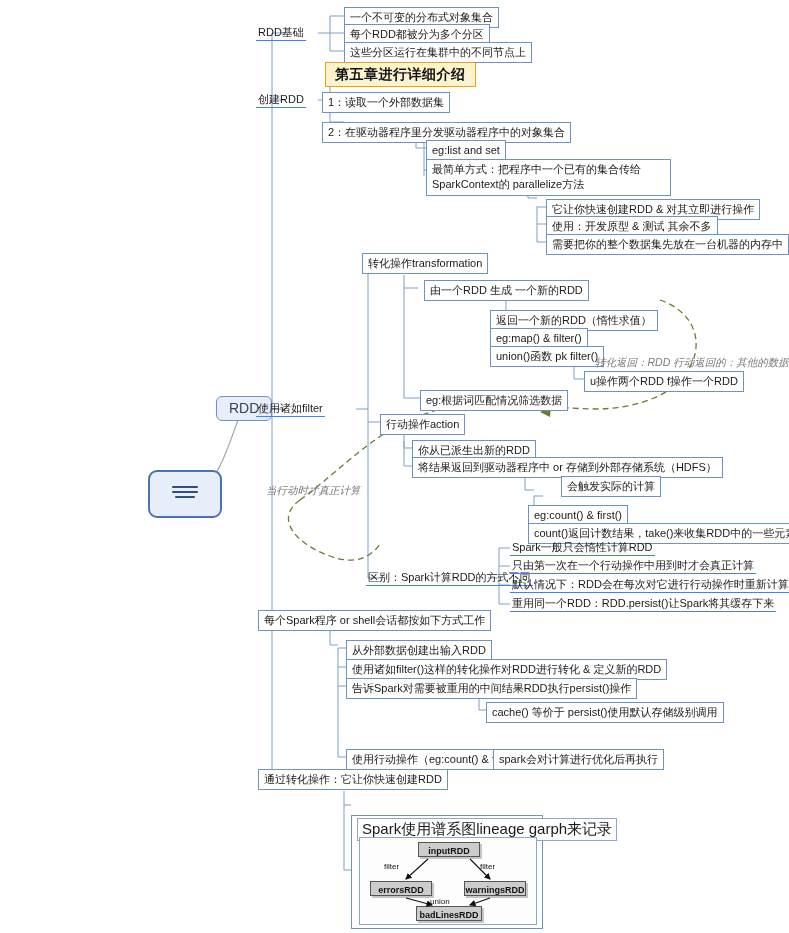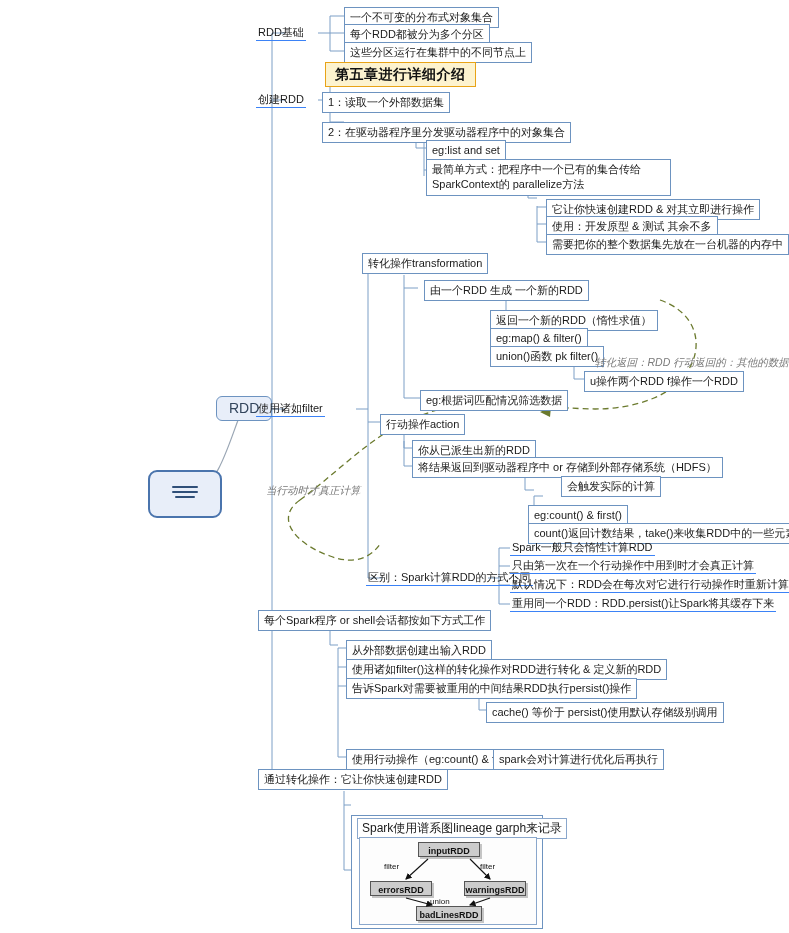--- a/index.html
+++ b/index.html
@@ -83,7 +83,7 @@
     border:1px solid #8aa7cc;background:#fdfdfd;
   }
   .lg-title{
-    position:absolute;left:5px;top:2px;font-size:12px;color:#1a1a1a;
+    position:absolute;left:5px;top:2px;font-size:15px;color:#1a1a1a;
     border:1px solid #8aa7cc;background:#fff;padding:1px 4px;white-space:nowrap;
   }
   .rddbox{

